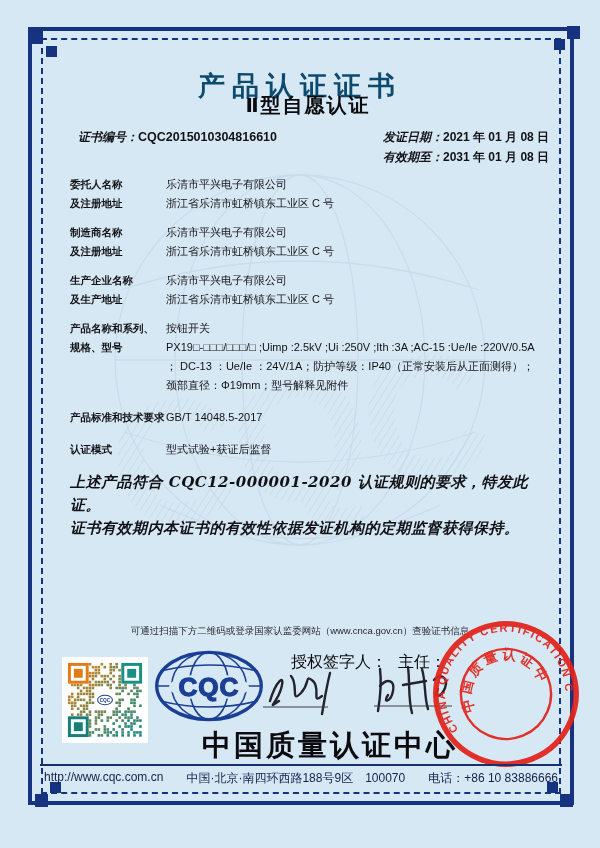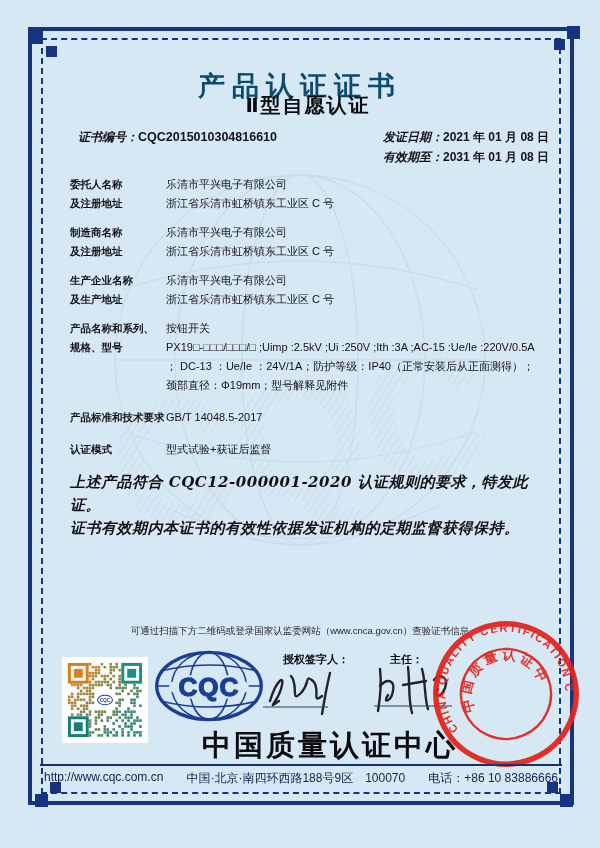--- a/index.html
+++ b/index.html
@@ -32,7 +32,7 @@
   .qr-hint{position:absolute;top:625px;left:0;right:0;text-align:center;font-size:9.5px;color:#26262c;}
   .qr{position:absolute;left:62px;top:657px;width:86px;height:86px;}
   .cqc-logo{position:absolute;left:153px;top:649px;width:112px;height:74px;}
-  .sign-label{position:absolute;top:652px;font-size:11px;font-weight:bold;color:#0c0c10;}
+  .sign-label{position:absolute;top:652px;font-size:16px;font-weight:normal;color:#0c0c10;margin-left:8px;}
   .sign-label.signer{left:283px;} .sign-label.director{left:390px;}
   .sig{position:absolute;}
   .sig1{left:258px;top:663px;width:102px;height:58px;}

